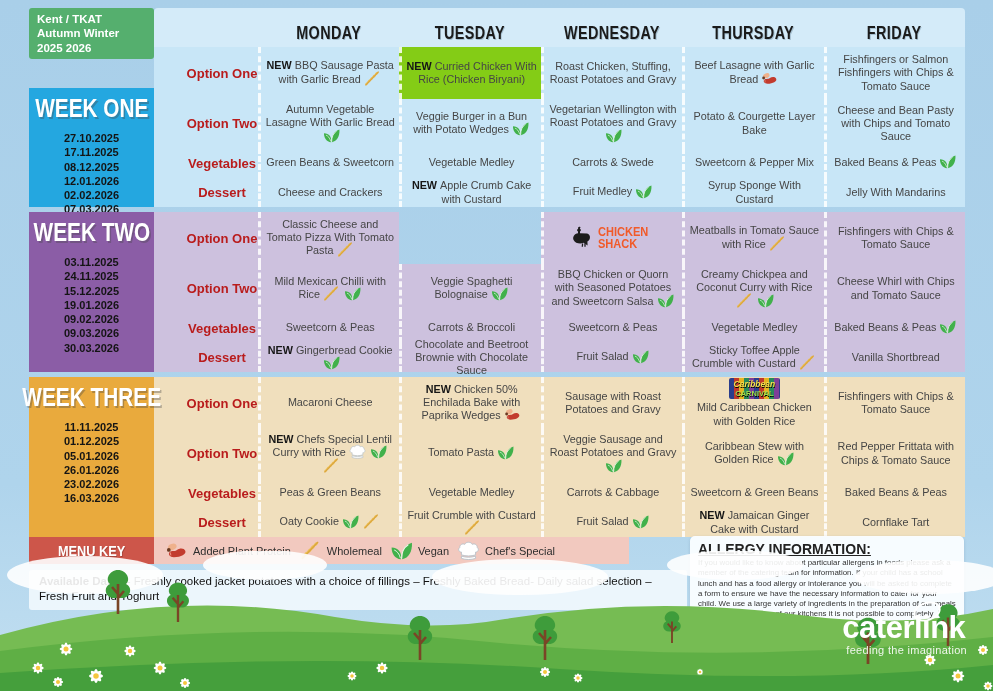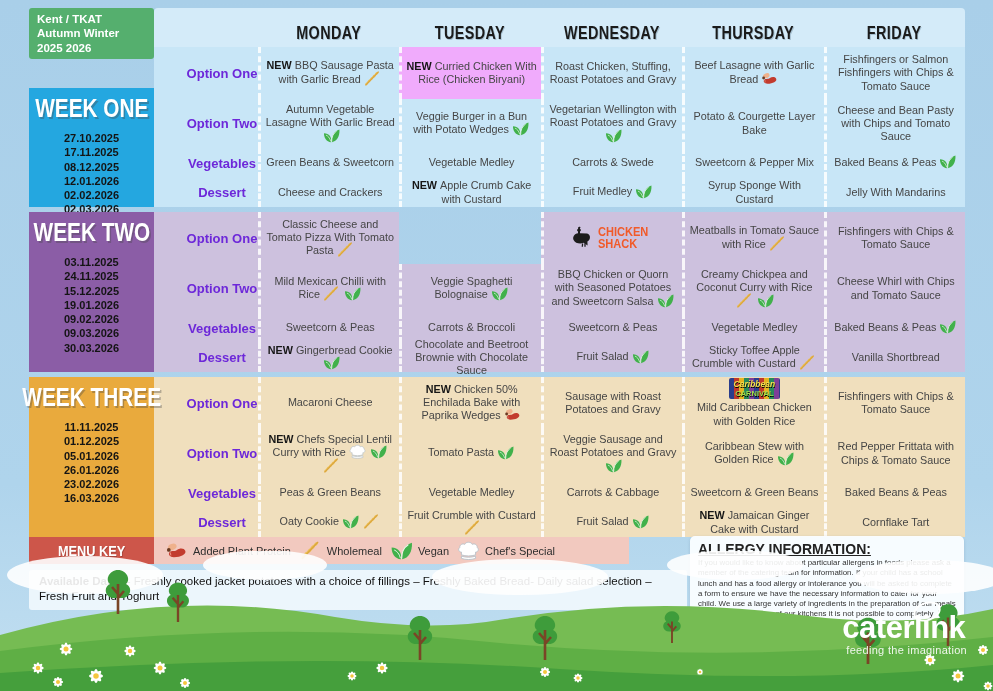--- a/index.html
+++ b/index.html
@@ -28,7 +28,7 @@
     text-shadow:2px 2px 0 rgba(70,70,70,0.35);white-space:nowrap;}
   .week-dates{margin-top:7px;font-size:11px;font-weight:600;color:#141414;line-height:1.3;text-align:center;}
   .row-label{grid-column:2;display:flex;align-items:center;justify-content:center;
-    font-weight:bold;font-size:13px;color:#6d28d9;padding-left:32px;}
+    font-weight:bold;font-size:13px;color:#b91c1c;padding-left:32px;}
   .cell{display:flex;align-items:center;justify-content:center;text-align:center;
     padding:1px 4px;border-left:3px dashed rgba(255,255,255,0.85);}
   .dish{font-size:10.8px;color:#454545;line-height:1.22;}

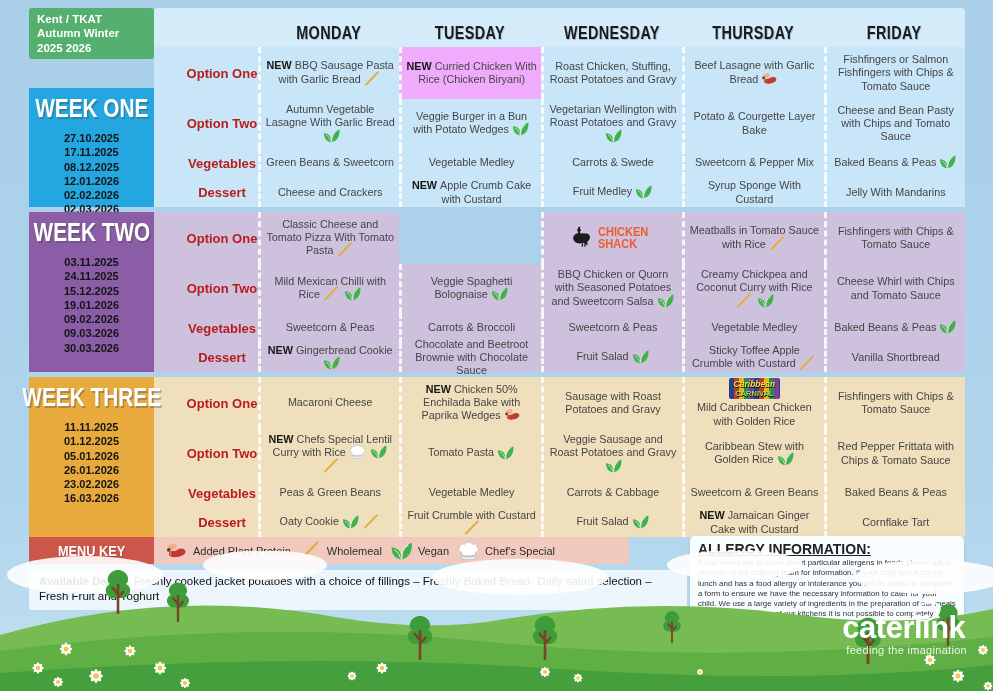--- a/index.html
+++ b/index.html
@@ -121,7 +121,7 @@
                 <path d="M19 2 L2 20" stroke="#D9A53F" stroke-width="1.4"></path>
               </svg></span></div>
         </div>
-        <div class="cell" style="grid-area: 1 / 4; background: #f0abfc;">
+        <div class="cell" style="grid-area: 1 / 4; background: #84cc16;">
           <div class="dish"><span><b>NEW </b>Curried Chicken With Rice (Chicken Biryani)</span></div>
         </div>
         <div class="cell" style="grid-area: 1 / 5; background: rgb(200, 230, 247);">

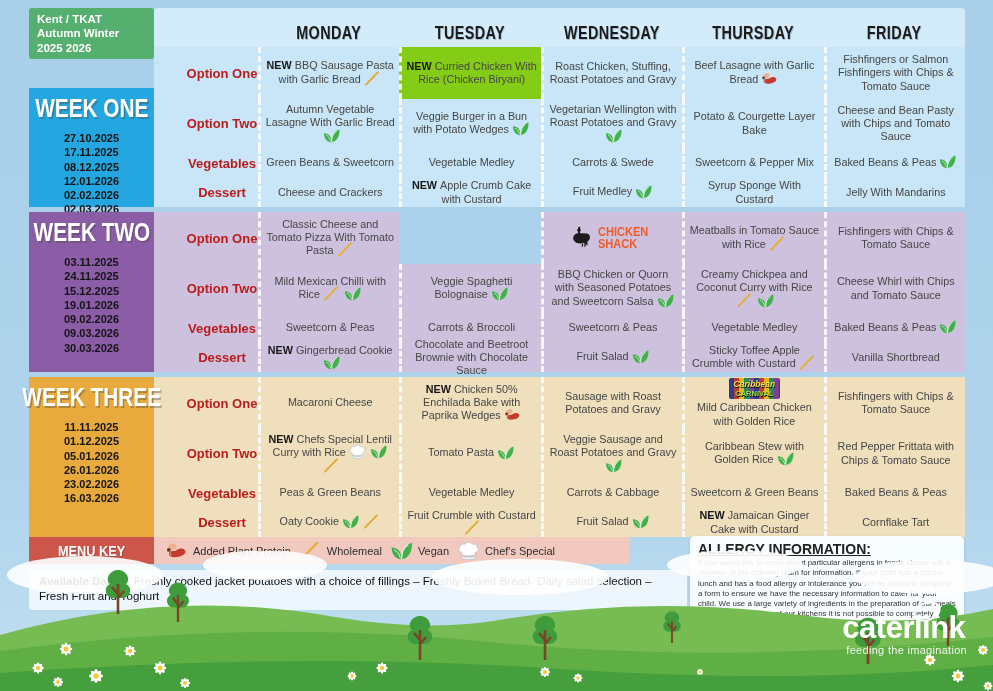--- a/index.html
+++ b/index.html
@@ -104,7 +104,7 @@
             <div>08.12.2025</div>
             <div>12.01.2026</div>
             <div>02.02.2026</div>
-            <div>02.03.2026</div>
+            <div>07.03.2026</div>
             <div>23.03.2026</div>
           </div>
         </div>

